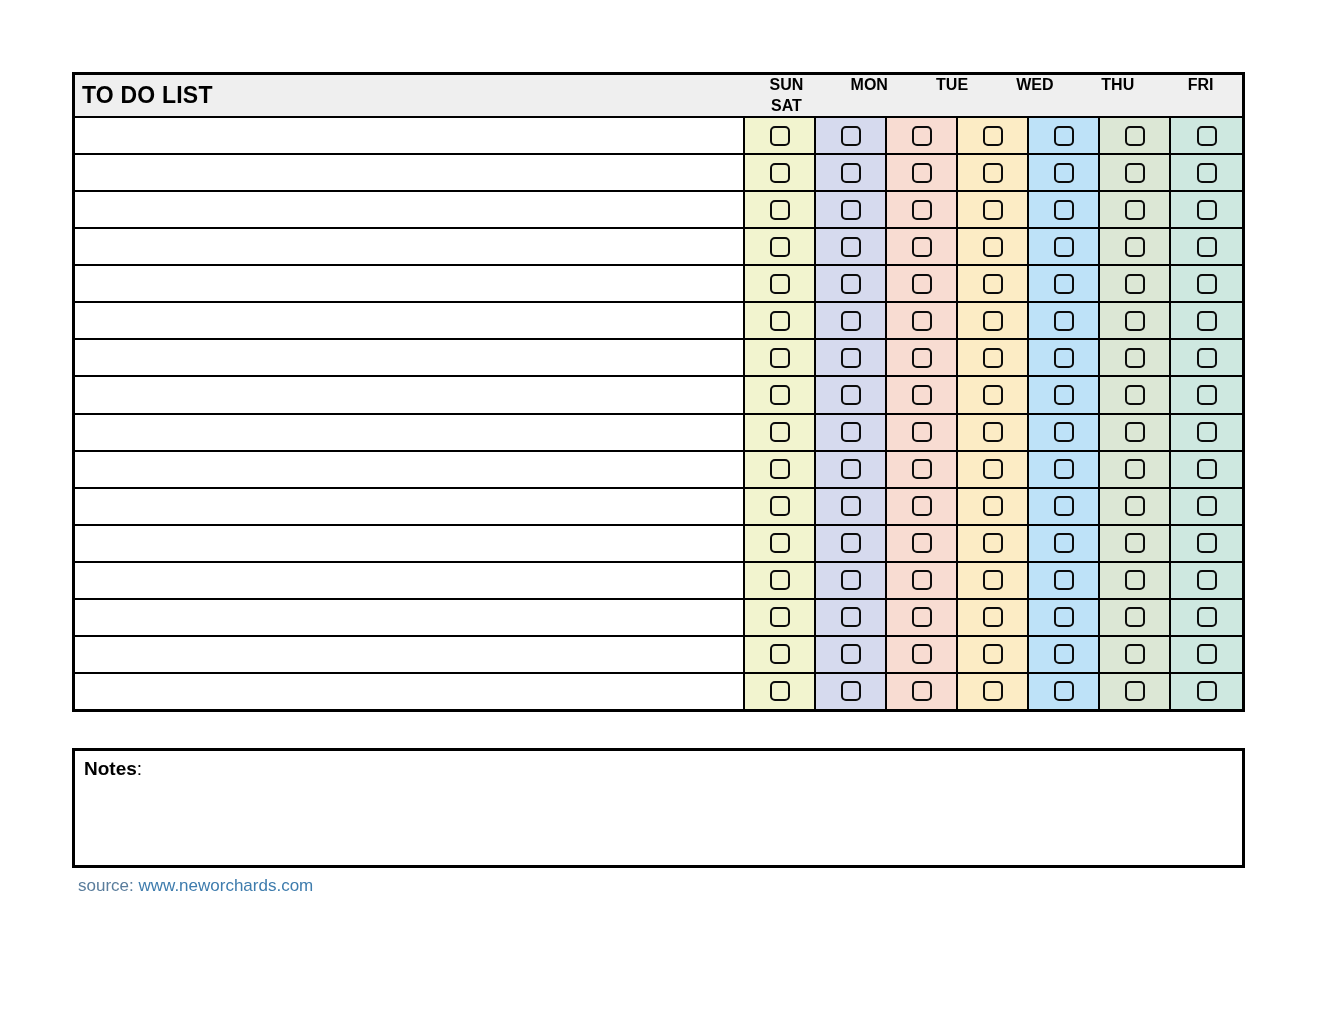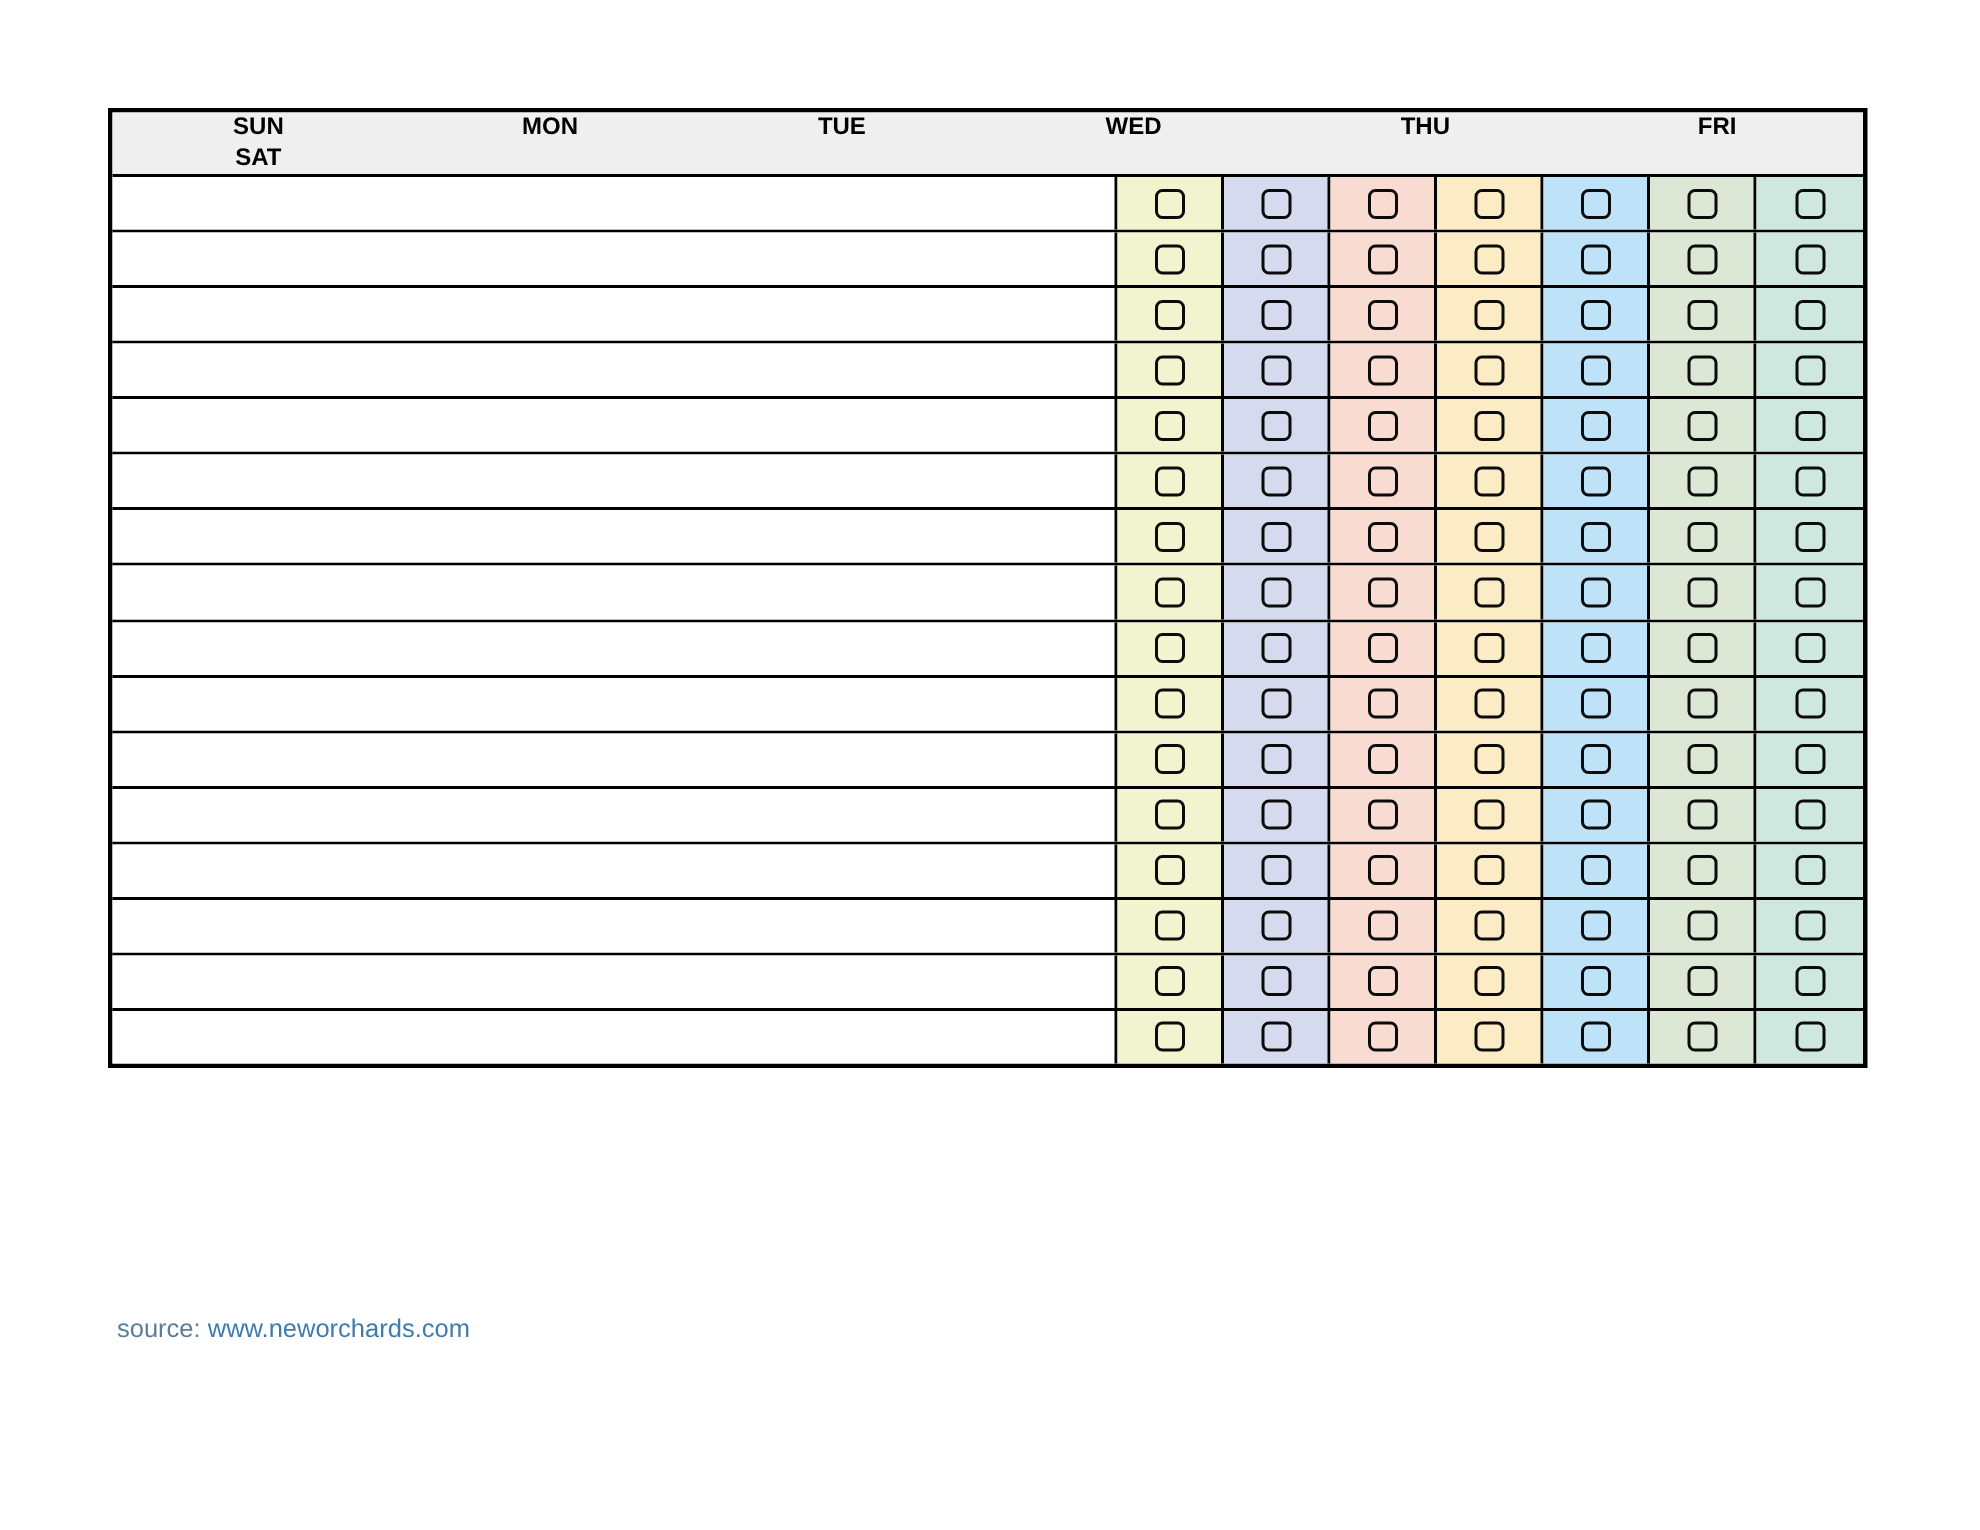--- a/index.html
+++ b/index.html
@@ -130,6 +130,7 @@
 
   <div class="todo-table">
     <div class="header-row" id="header-row" style="background: rgb(239, 239, 239);">
+      <div class="title-cell">TO DO LIST</div>
       <div class="day-headers" id="day-headers">
           <div class="day-header">SUN</div>
           <div class="day-header">MON</div>

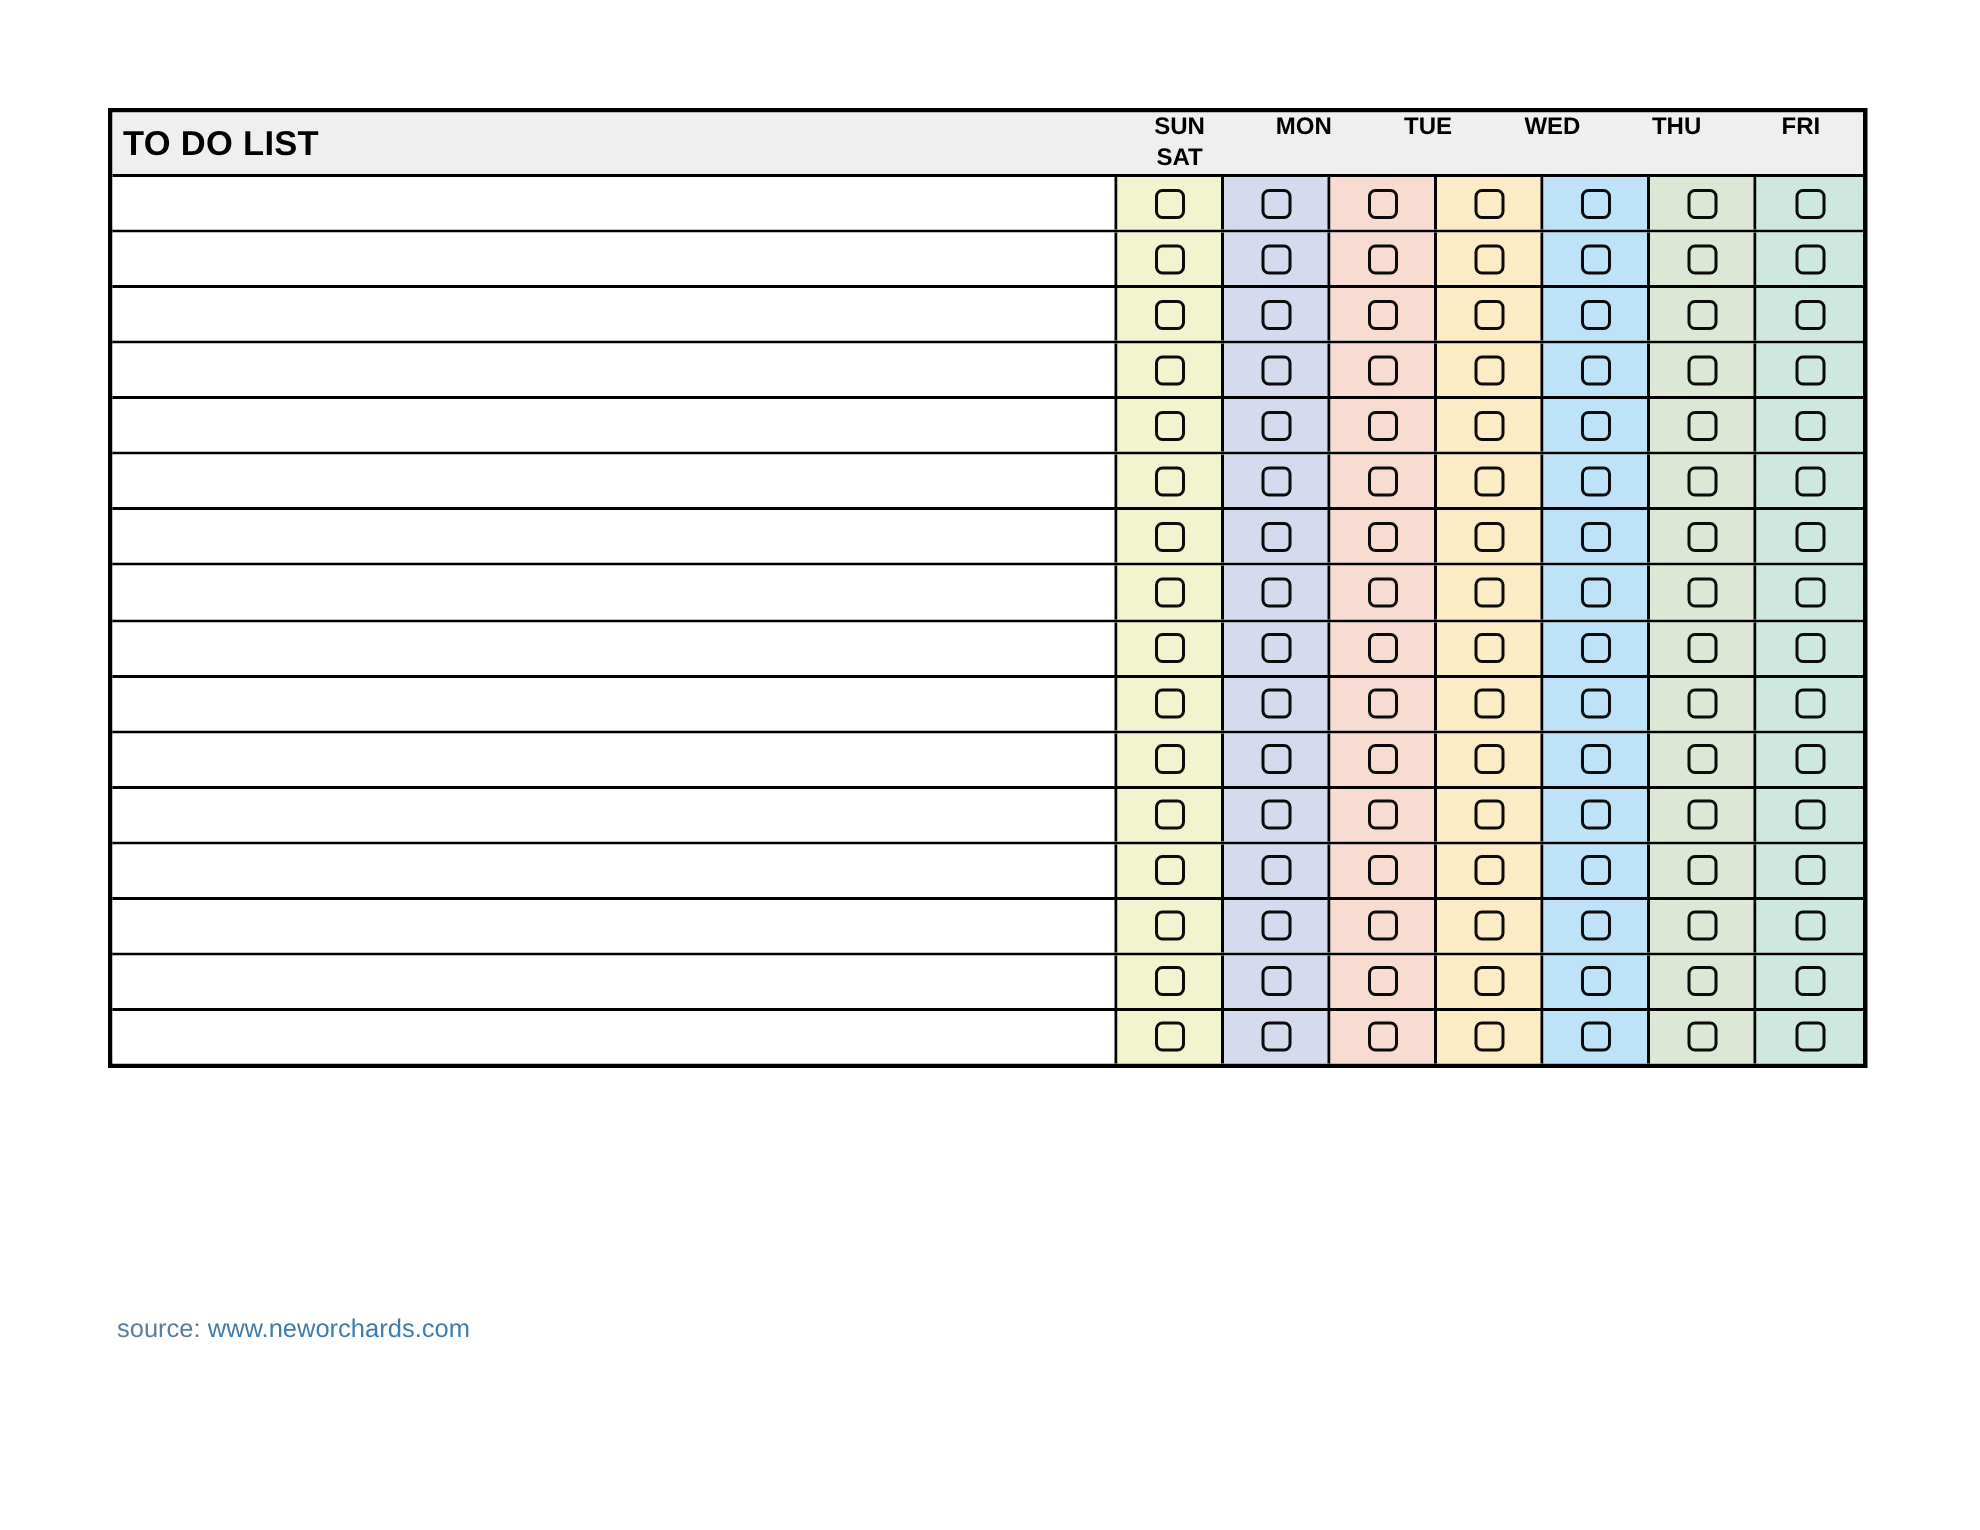--- a/index.html
+++ b/index.html
@@ -561,6 +561,10 @@
       </div>
   </div>
 
+  <div class="notes-box">
+    <span class="notes-label">Notes</span><span class="notes-colon">:</span>
+    <div class="notes-content"></div>
+  </div>
 
   <div class="source-line">
     <span class="source-label">source:</span>

